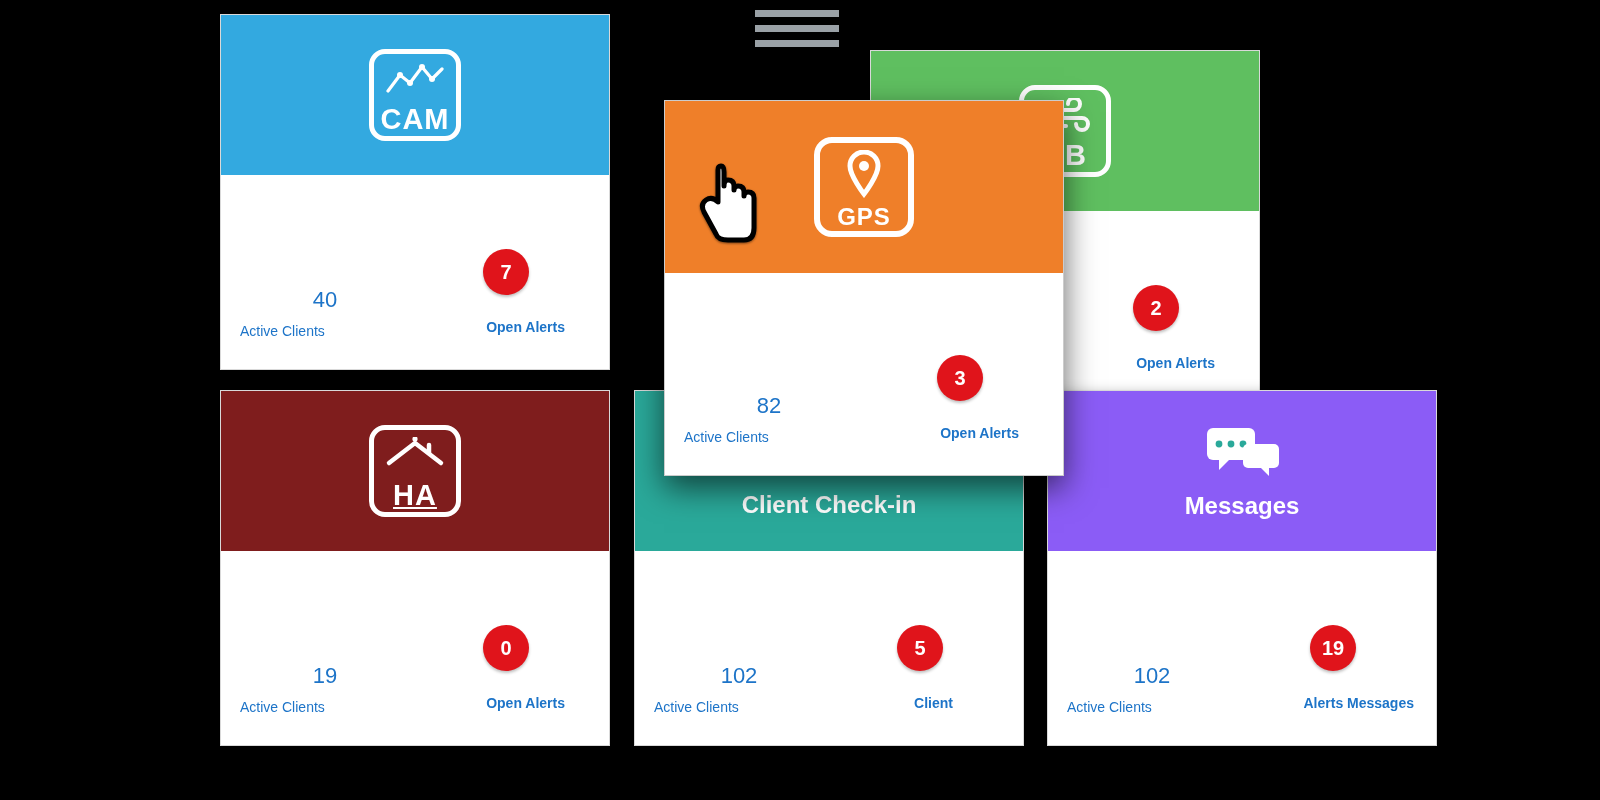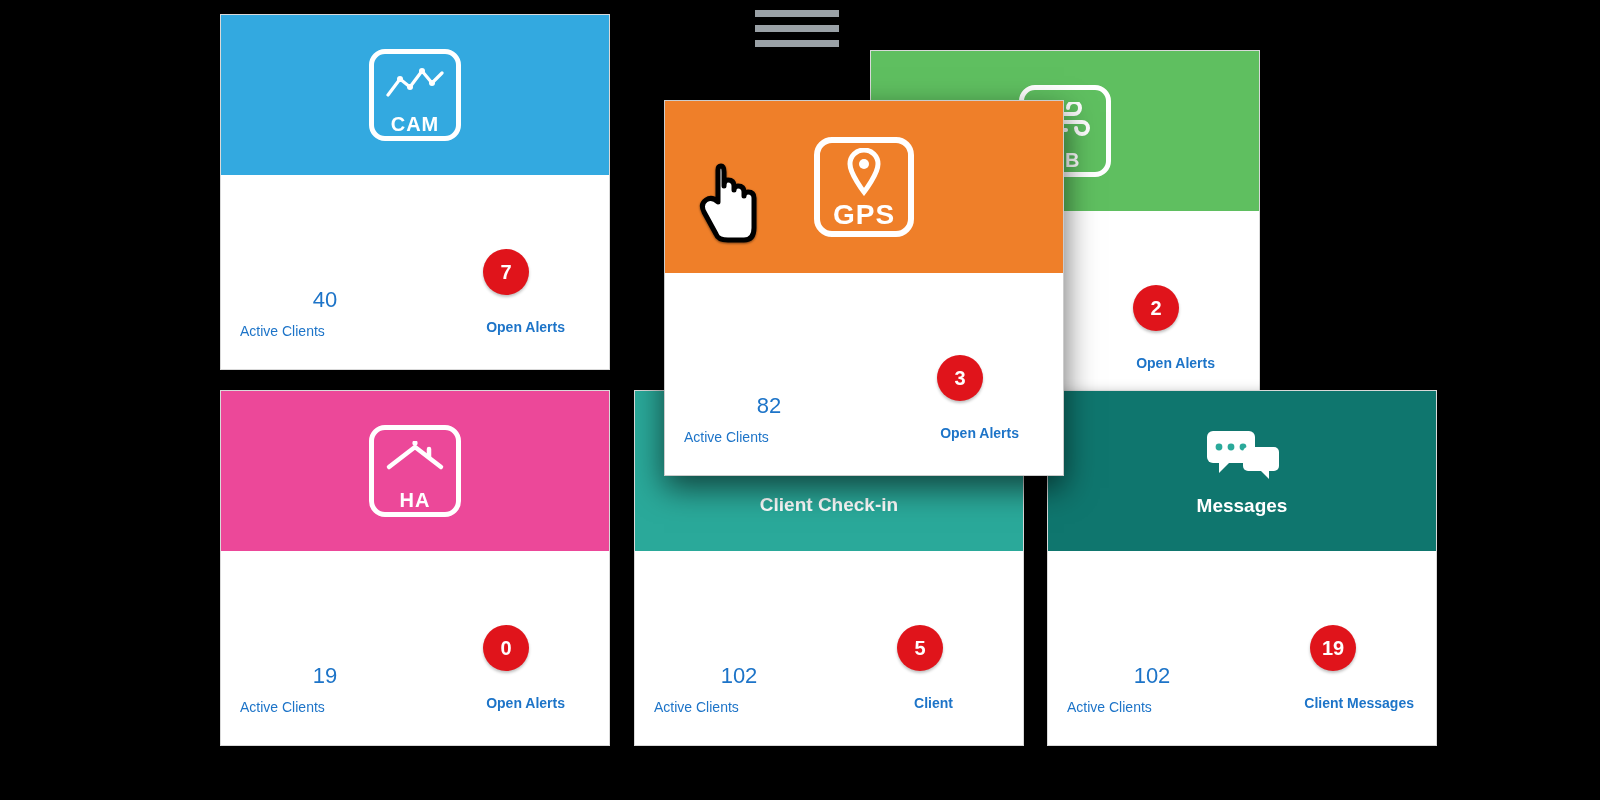--- a/index.html
+++ b/index.html
@@ -38,7 +38,7 @@
   }
   .card .iconbox .svgslot{flex:1;display:flex;align-items:center;justify-content:center;width:100%;}
   .card .iconbox .code{
-    font-weight:700;font-size:20px;letter-spacing:1px;color:#fff;line-height:1;margin-bottom:2px;
+    font-weight:700;font-size:29px;letter-spacing:1px;color:#fff;line-height:1;margin-bottom:2px;
     font-family:Arial, sans-serif;
   }
   .card .top .title{

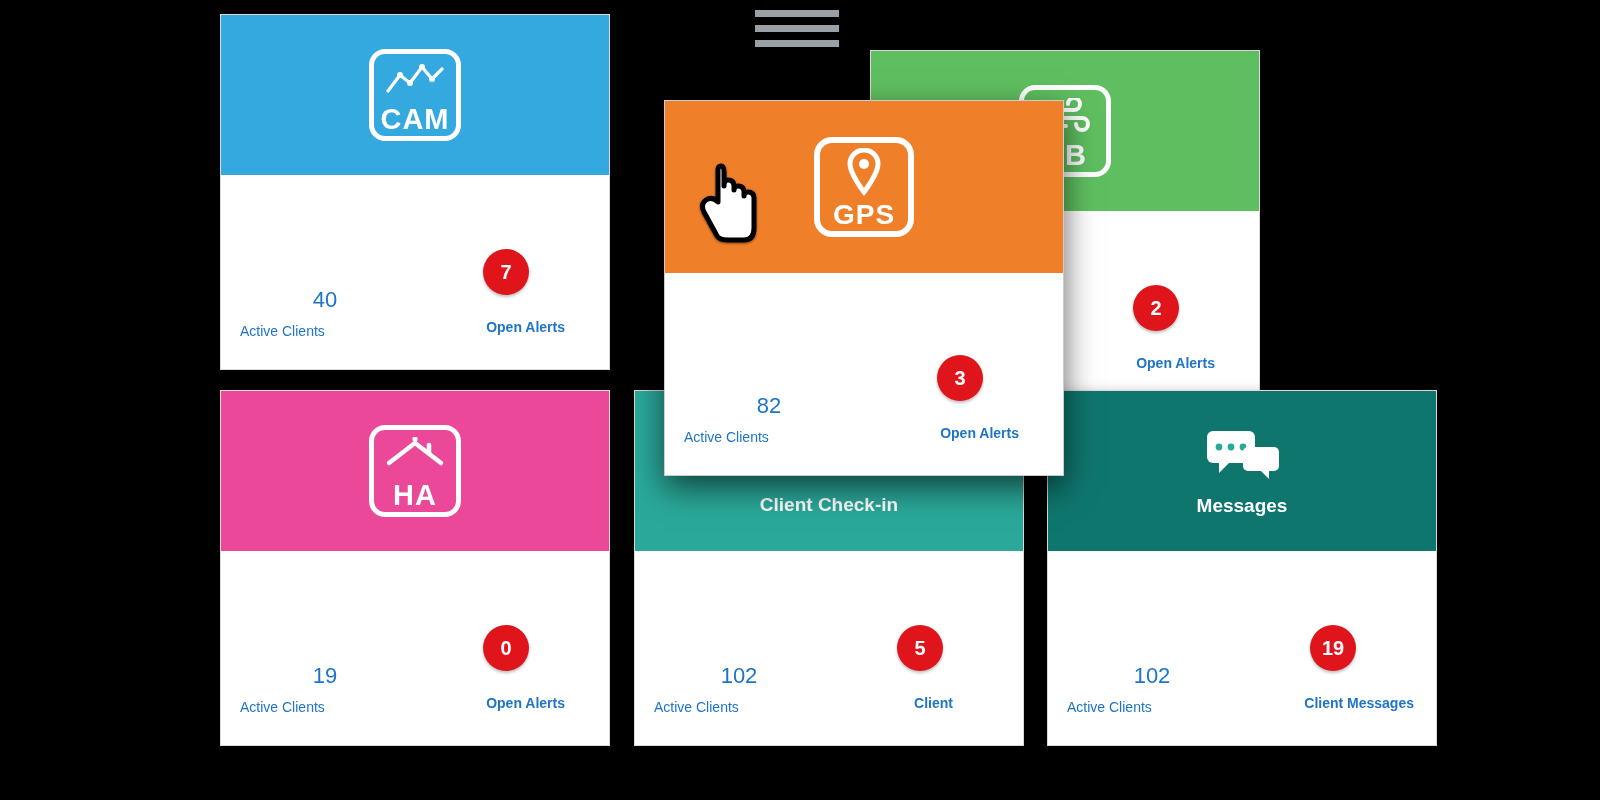--- a/index.html
+++ b/index.html
@@ -91,7 +91,7 @@
   .c-gps .top{height:172px;}
   .c-gps .bottom{height:204px;}
   .c-gps .iconbox{width:100px;height:100px;border-width:6px;border-radius:18px;}
-  .c-gps .iconbox .code{font-size:28px;}
+  .c-gps .iconbox .code{font-size:24px;}
 
   
   .cursor{position:absolute;left:688px;top:162px;z-index:20;}

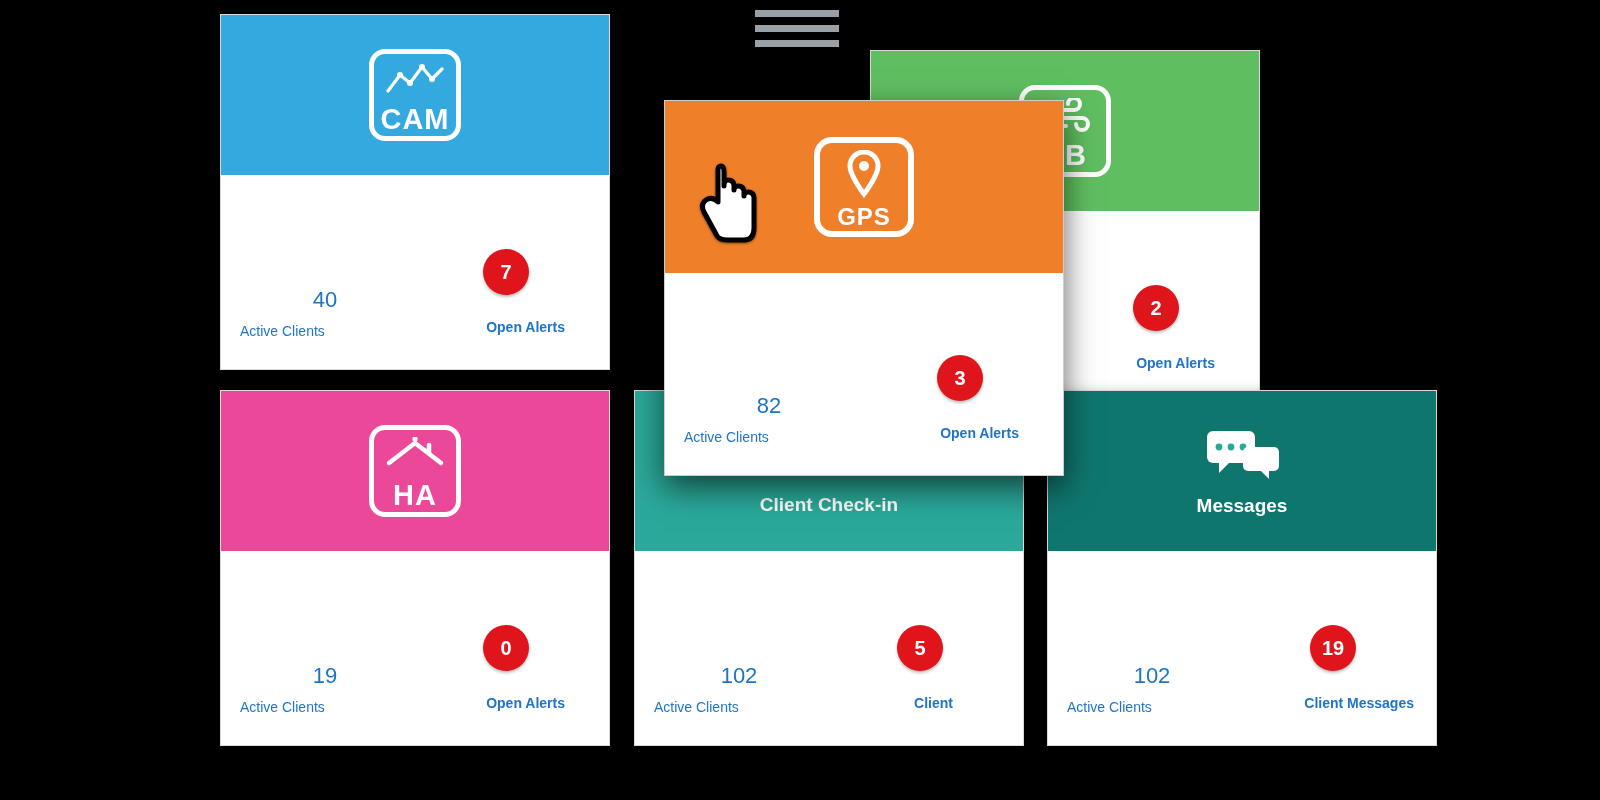--- a/index.html
+++ b/index.html
@@ -69,7 +69,7 @@
   
   .c-cam .top{background:#33a9e0;}
   .c-bb  .top{background:#5fbf60;}
-  .c-ha  .top{background:#ec4899;}
+  .c-ha  .top{background:#7f1d1d;text-decoration:underline;}
   .c-ci  .top{background:#2aa99a;}
   .c-msg .top{background:#0f766e;}
   .c-gps .top{background:#ef7f29;}

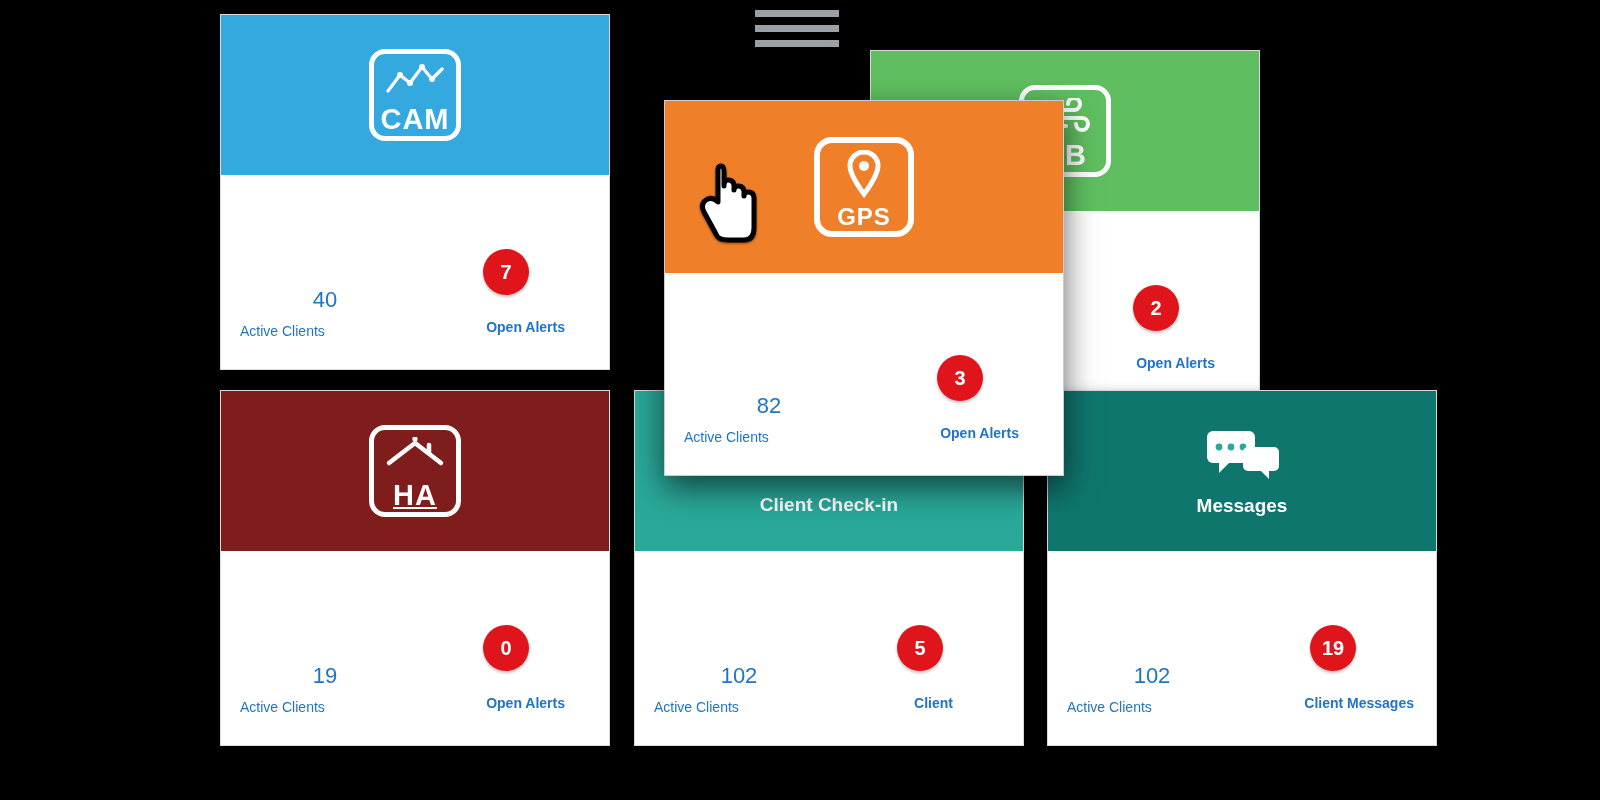--- a/index.html
+++ b/index.html
@@ -42,7 +42,7 @@
     font-family:Arial, sans-serif;
   }
   .card .top .title{
-    margin-top:8px;font-size:19px;font-weight:600;color:#fff;
+    margin-top:8px;font-size:24px;font-weight:600;color:#fff;
   }
 
   .card .bottom{

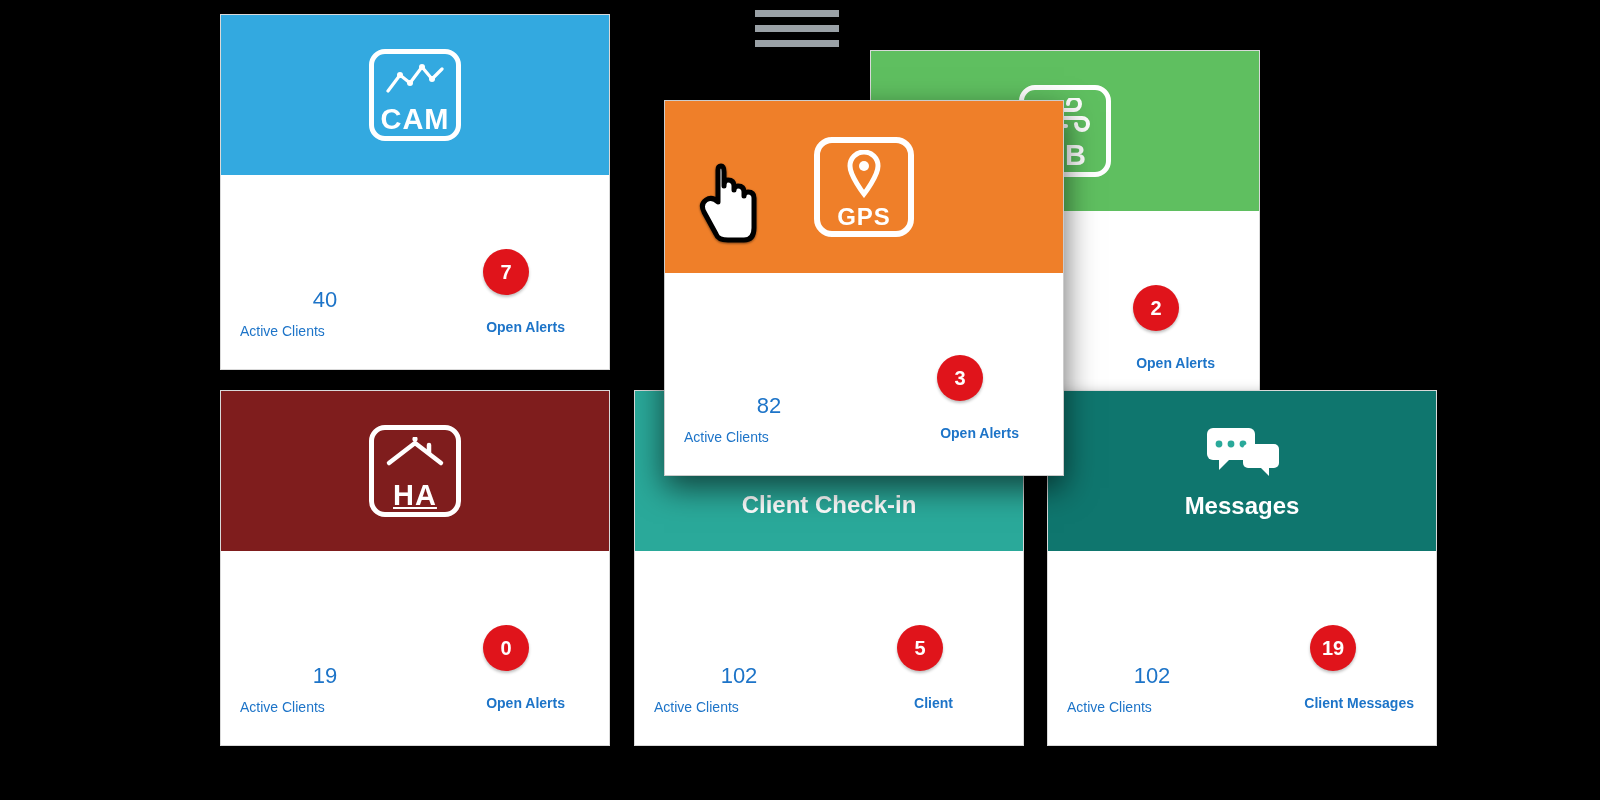--- a/index.html
+++ b/index.html
@@ -71,7 +71,7 @@
   .c-bb  .top{background:#5fbf60;}
   .c-ha  .top{background:#7f1d1d;text-decoration:underline;}
   .c-ci  .top{background:#2aa99a;}
-  .c-msg .top{background:#0f766e;}
+  .c-msg .top{background:#8b5cf6;}
   .c-gps .top{background:#ef7f29;}
 
   

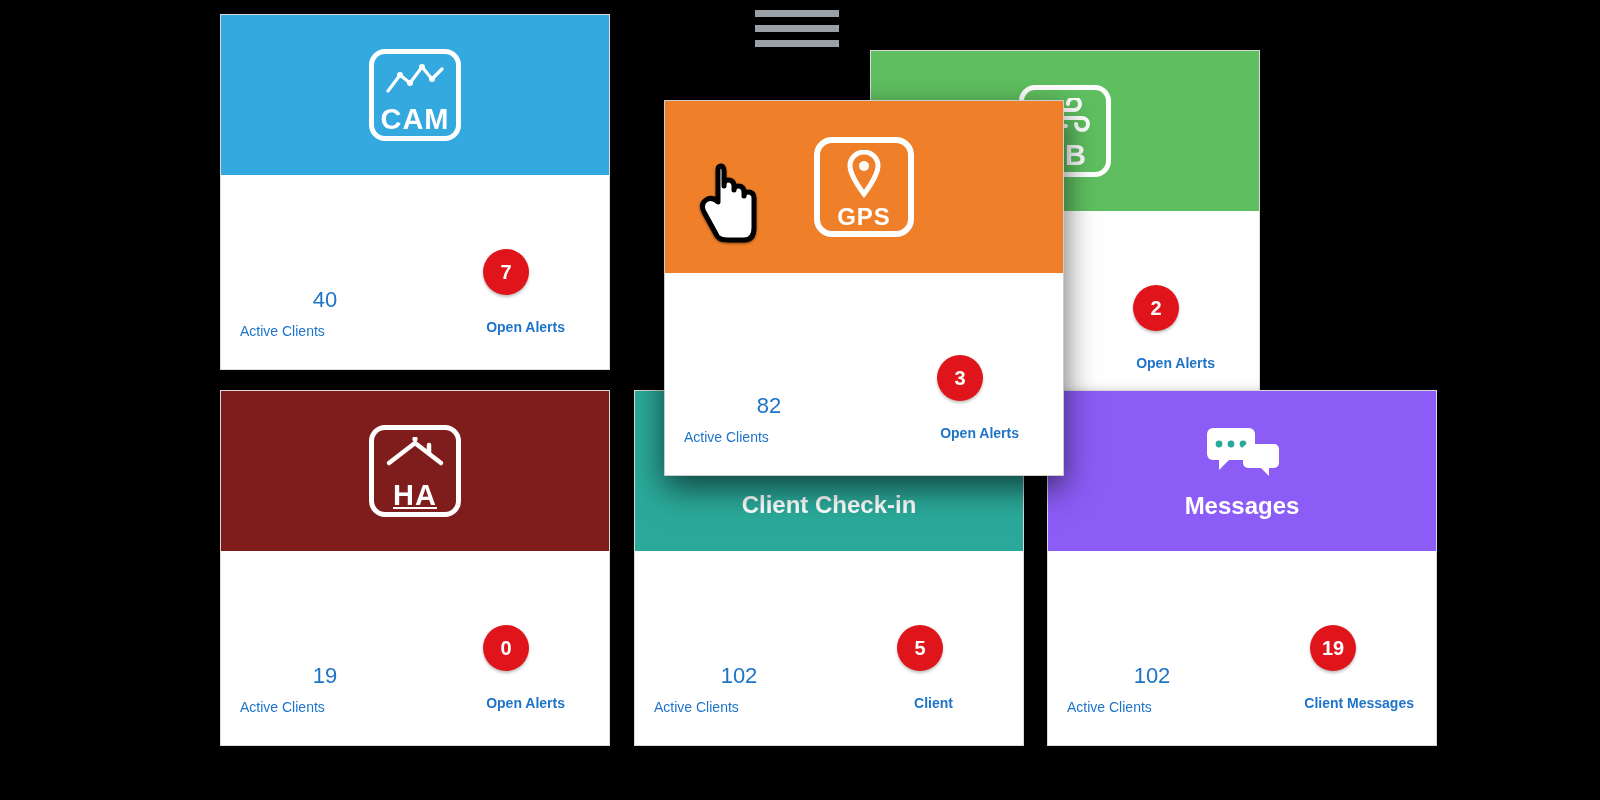--- a/index.html
+++ b/index.html
@@ -213,7 +213,7 @@
       <div class="metric-count">102</div>
       <div class="metric-label">Active Clients</div>
       <div class="badge">19</div>
-      <div class="badge-label" style="right:22px">Client Messages</div>
+      <div class="badge-label" style="right:22px">Alerts Messages</div>
     </div>
   </div>
 

